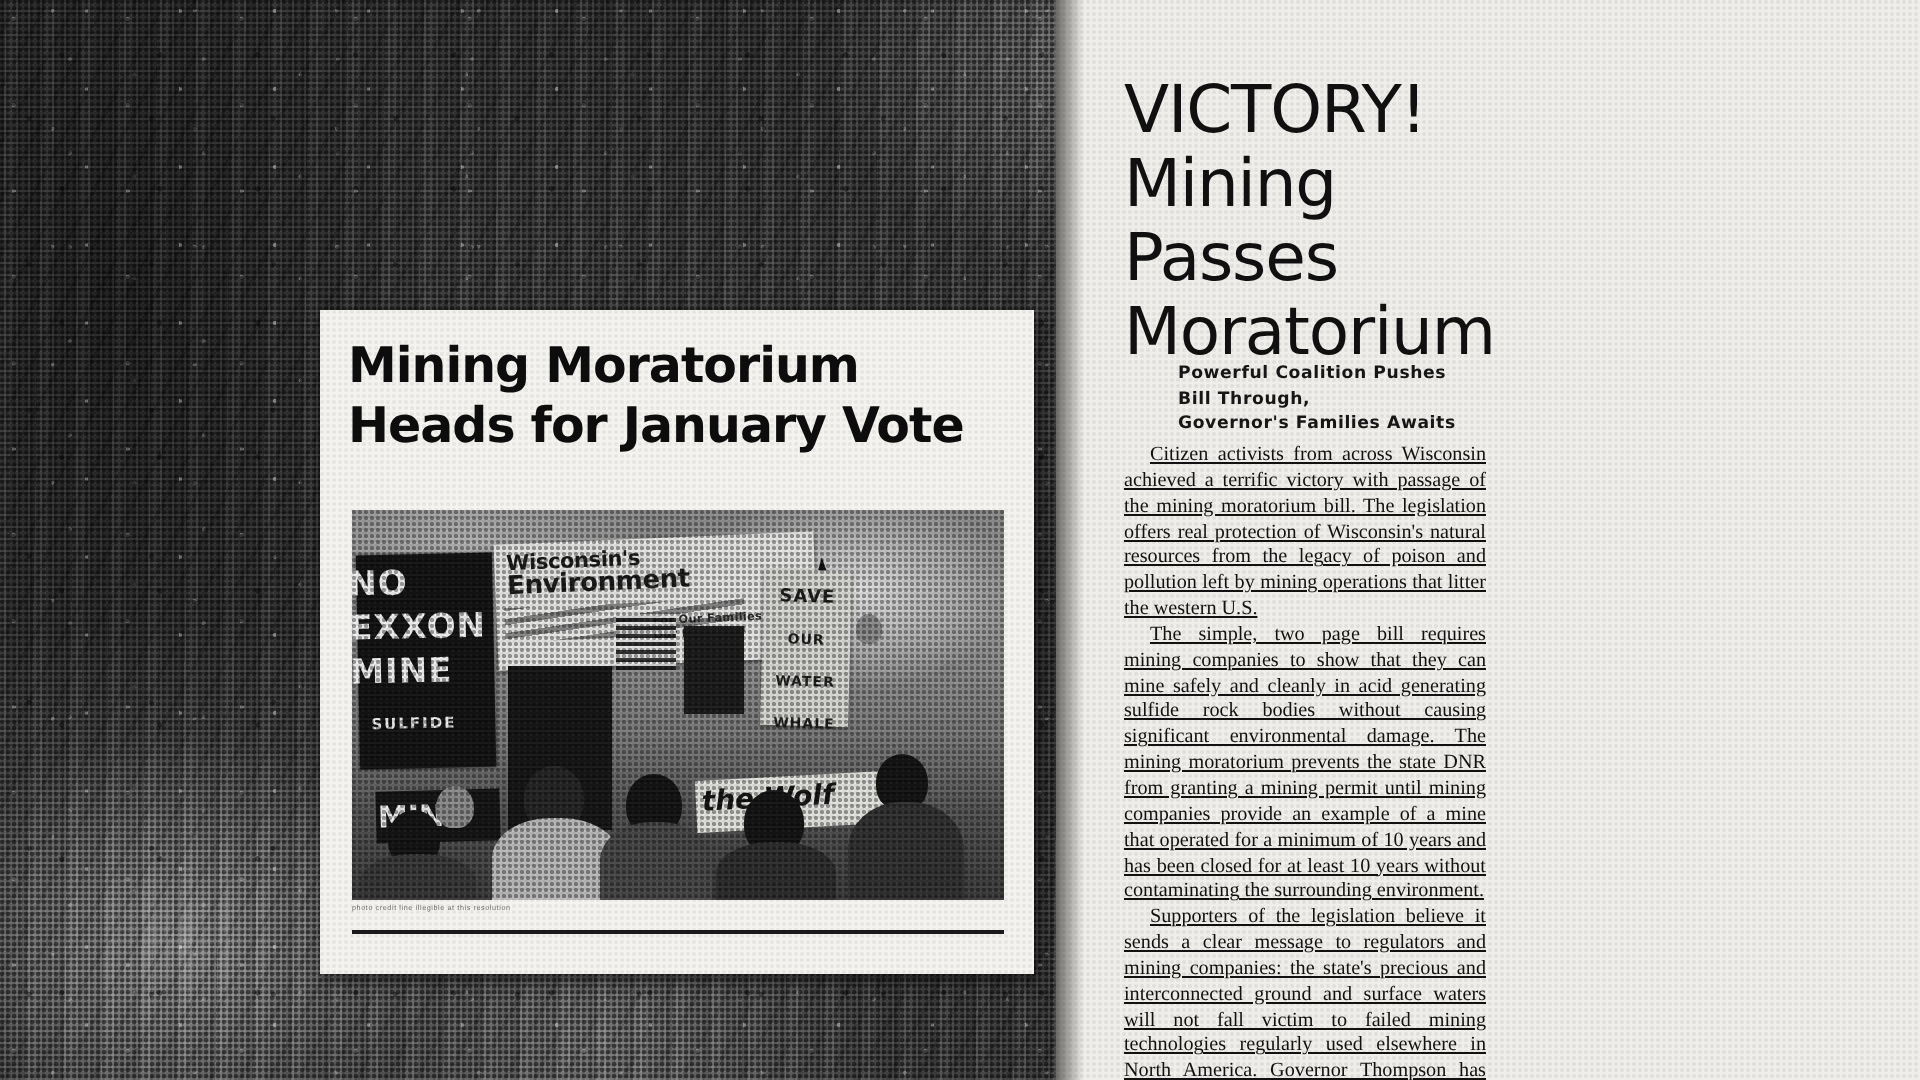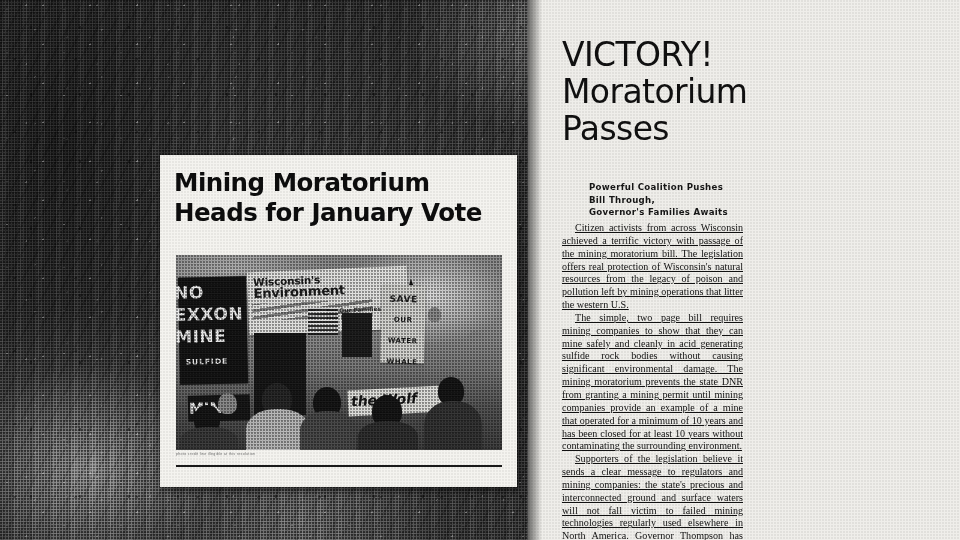--- a/index.html
+++ b/index.html
@@ -269,6 +269,7 @@
 
 <div id="headline-block">
   <span class="headline headline-line">VICTORY!</span>
+  <span class="headline headline-line">Mining</span>
   <span class="headline headline-line">Moratorium</span>
   <span class="headline headline-line">Passes</span>
 </div>

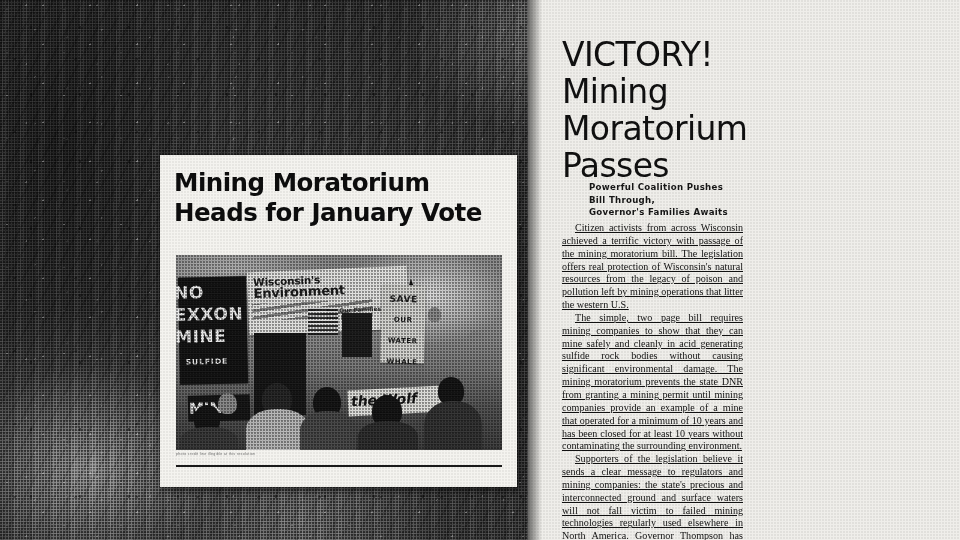--- a/index.html
+++ b/index.html
@@ -270,8 +270,8 @@
 <div id="headline-block">
   <span class="headline headline-line">VICTORY!</span>
   <span class="headline headline-line">Mining</span>
+  <span class="headline headline-line">Passes</span>
   <span class="headline headline-line">Moratorium</span>
-  <span class="headline headline-line">Passes</span>
 </div>
 
 <div id="deck">

